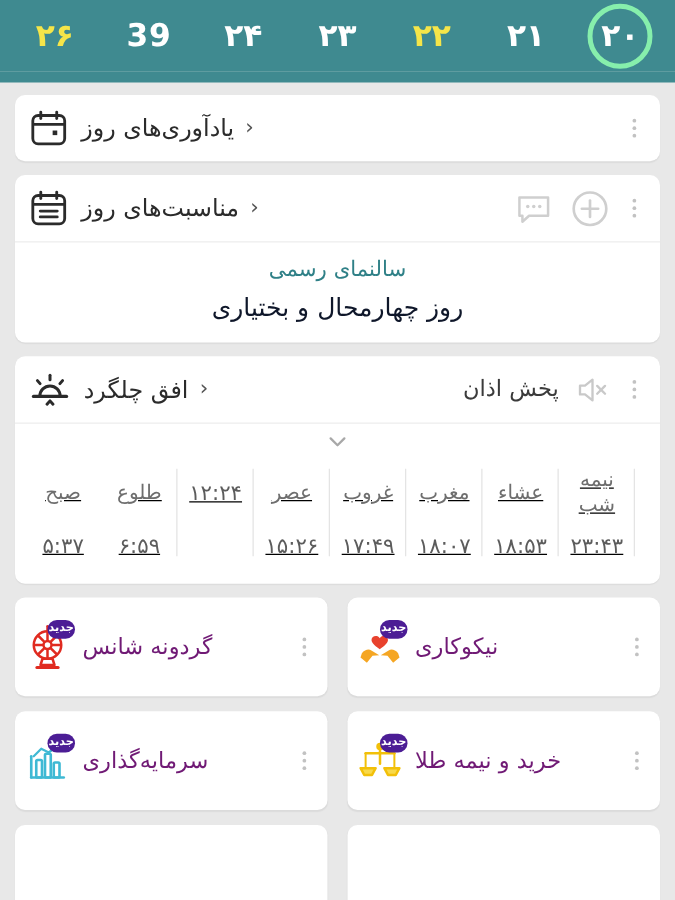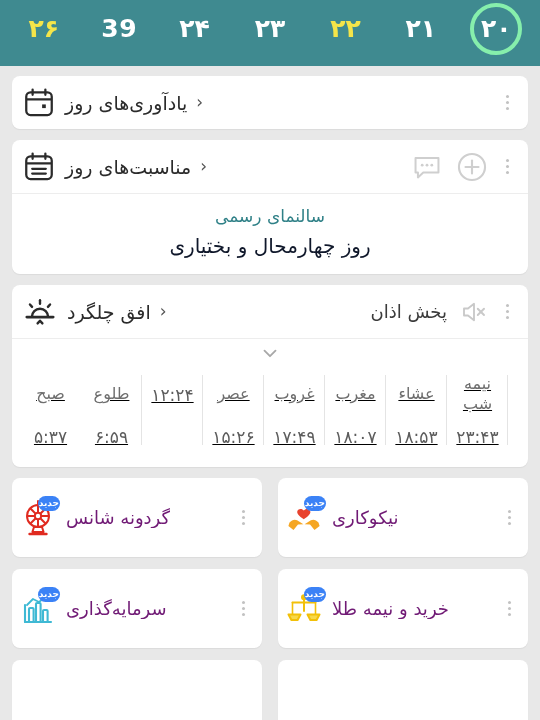--- a/index.html
+++ b/index.html
@@ -224,7 +224,7 @@
   .badge-new {
     position: absolute;
     top: -2px; right: -2px;
-    background: #3b82f6;
+    background: #4c1d95;
     color: #fff;
     font-size: 9px;
     line-height: 14px;

